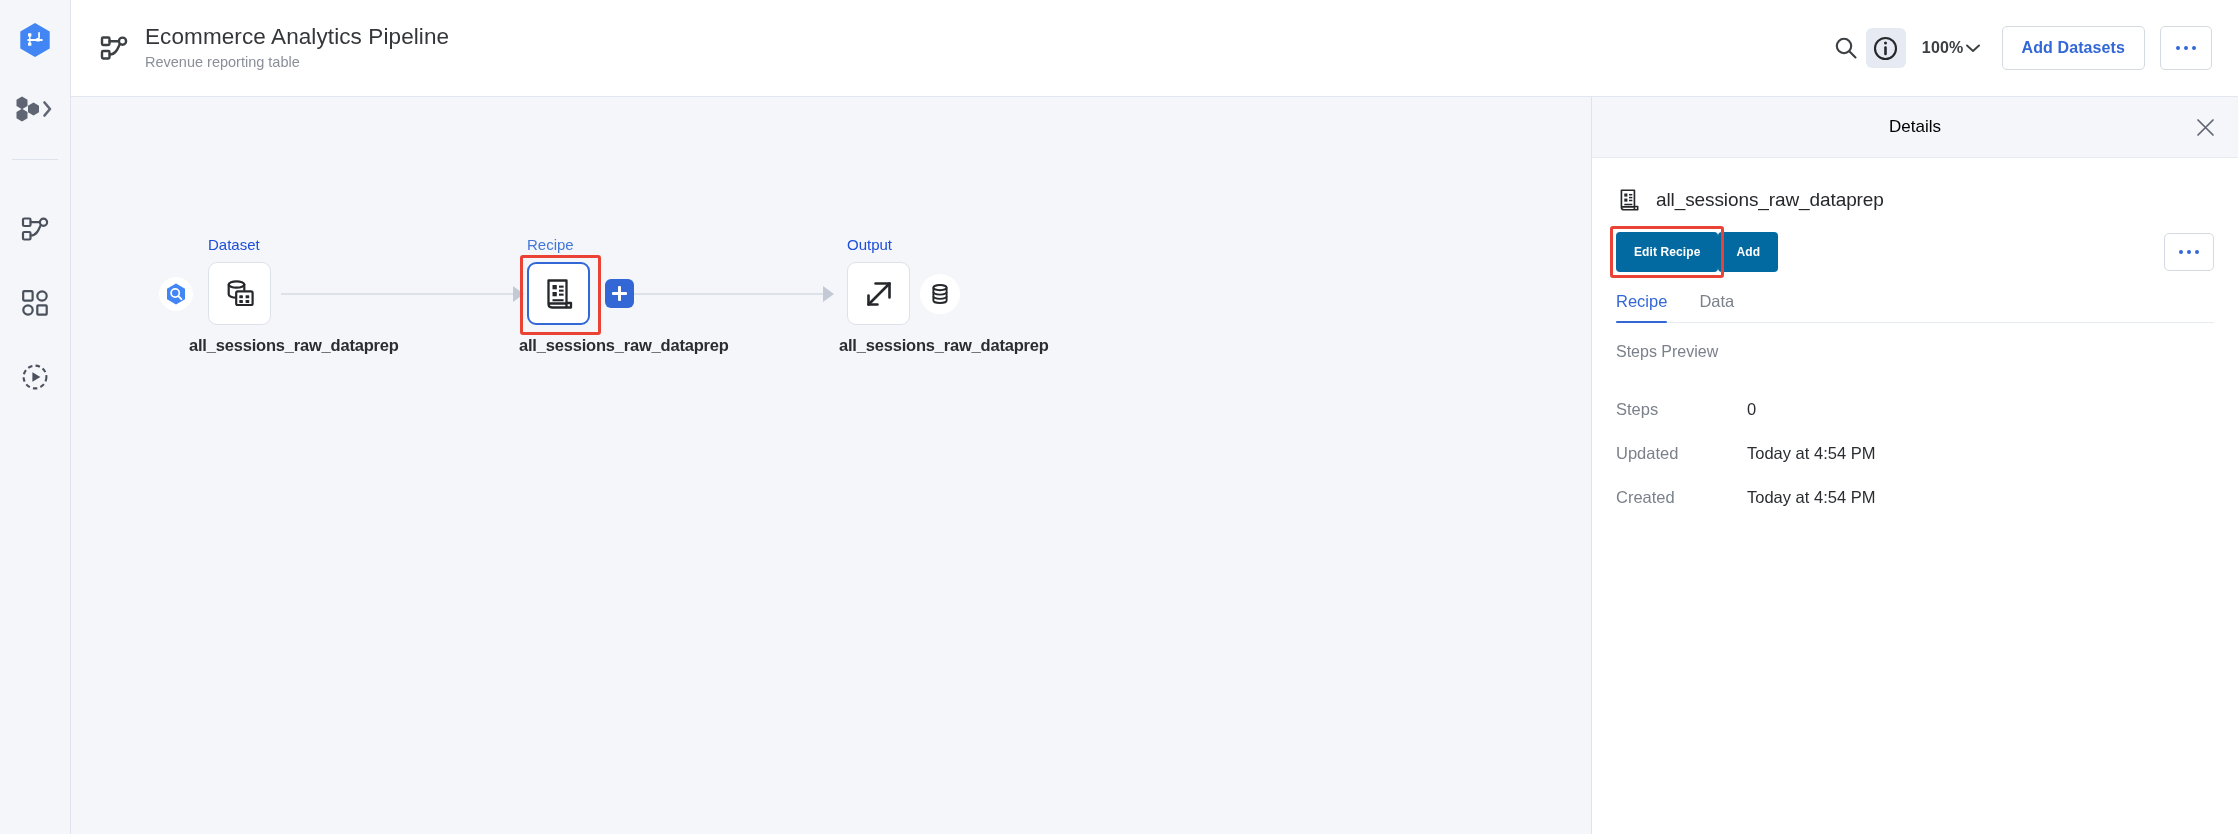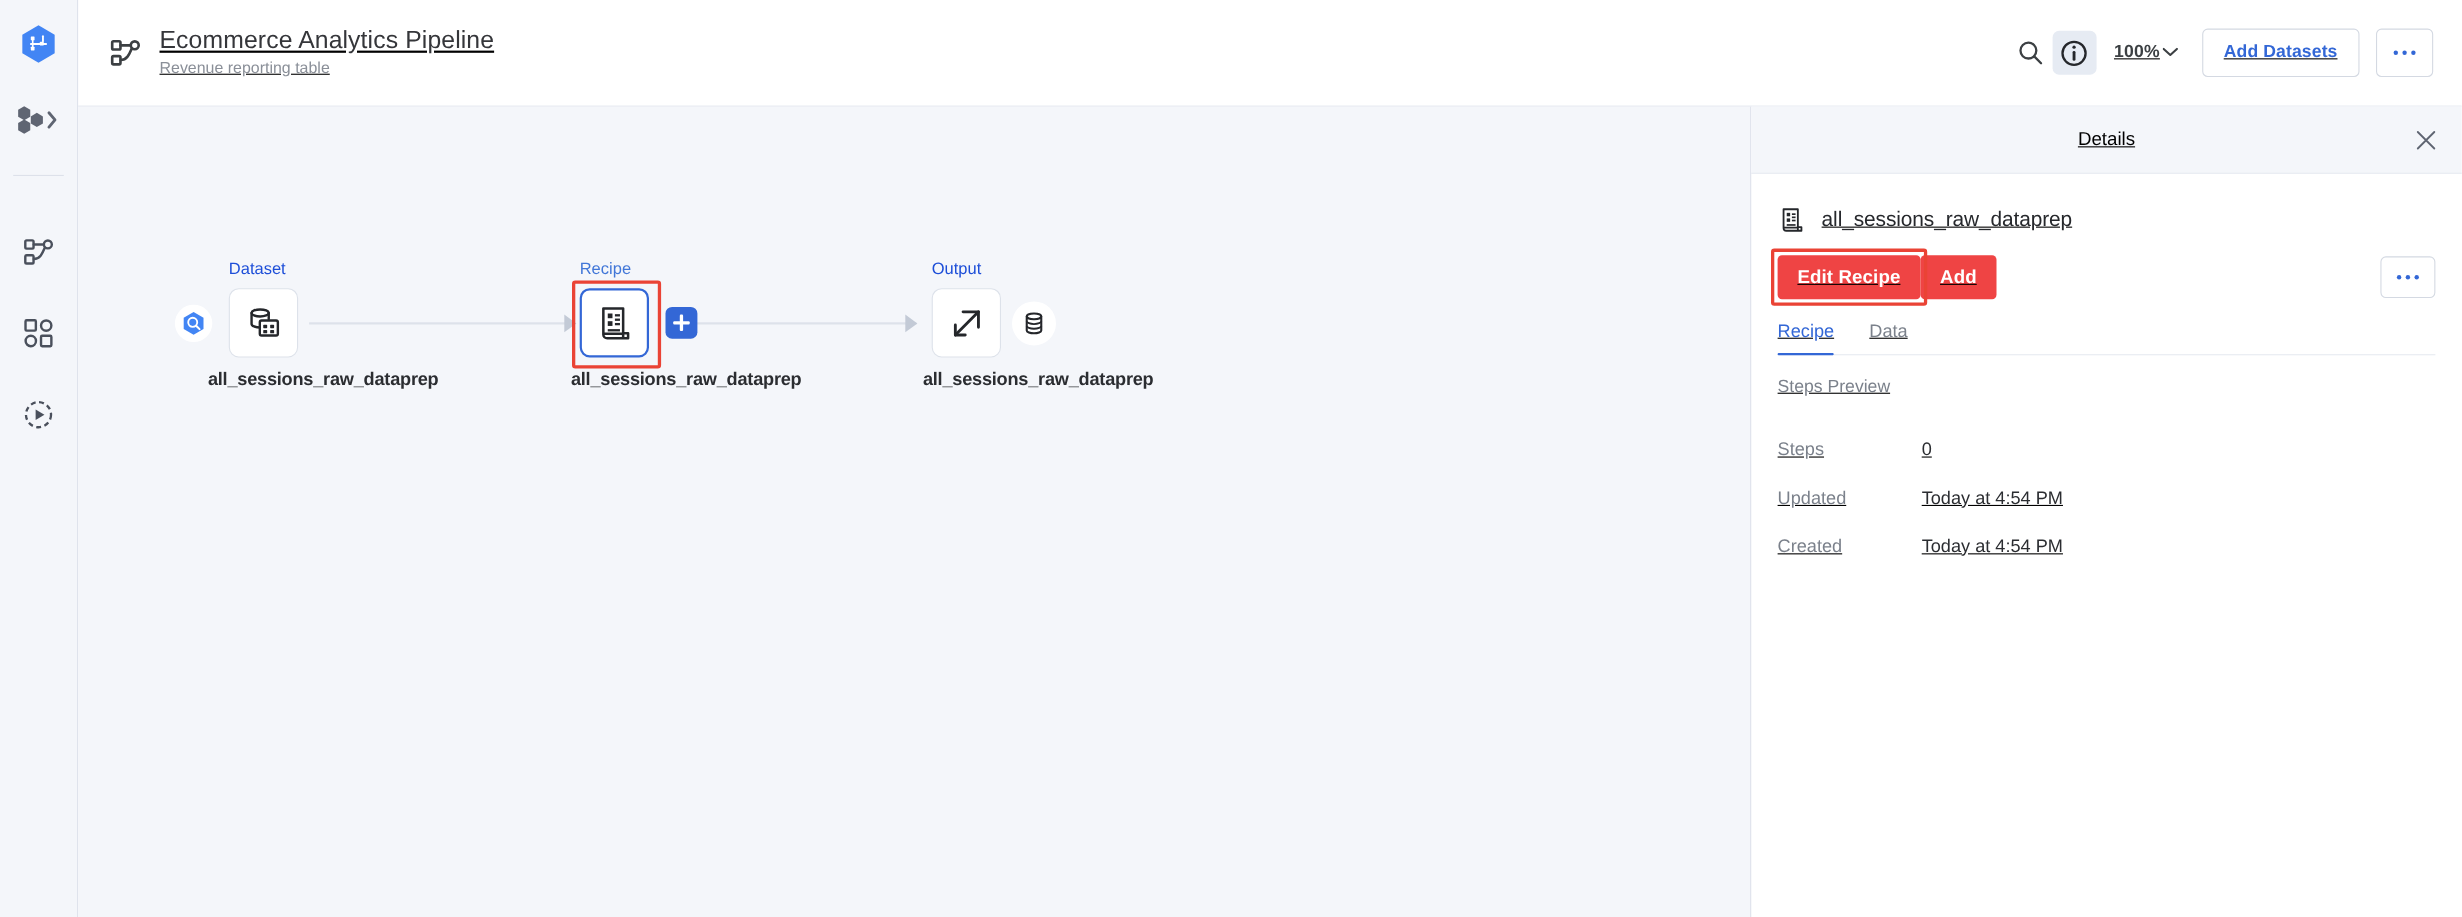--- a/index.html
+++ b/index.html
@@ -10,7 +10,7 @@
     overflow: hidden;
     -webkit-font-smoothing: antialiased;
   }
-  #app { position: relative; width: 2238px; height: 834px; display: flex; text-decoration: underline; }
+  #app { position: relative; width: 2238px; height: 834px; display: flex; }
 
   
   .rail {

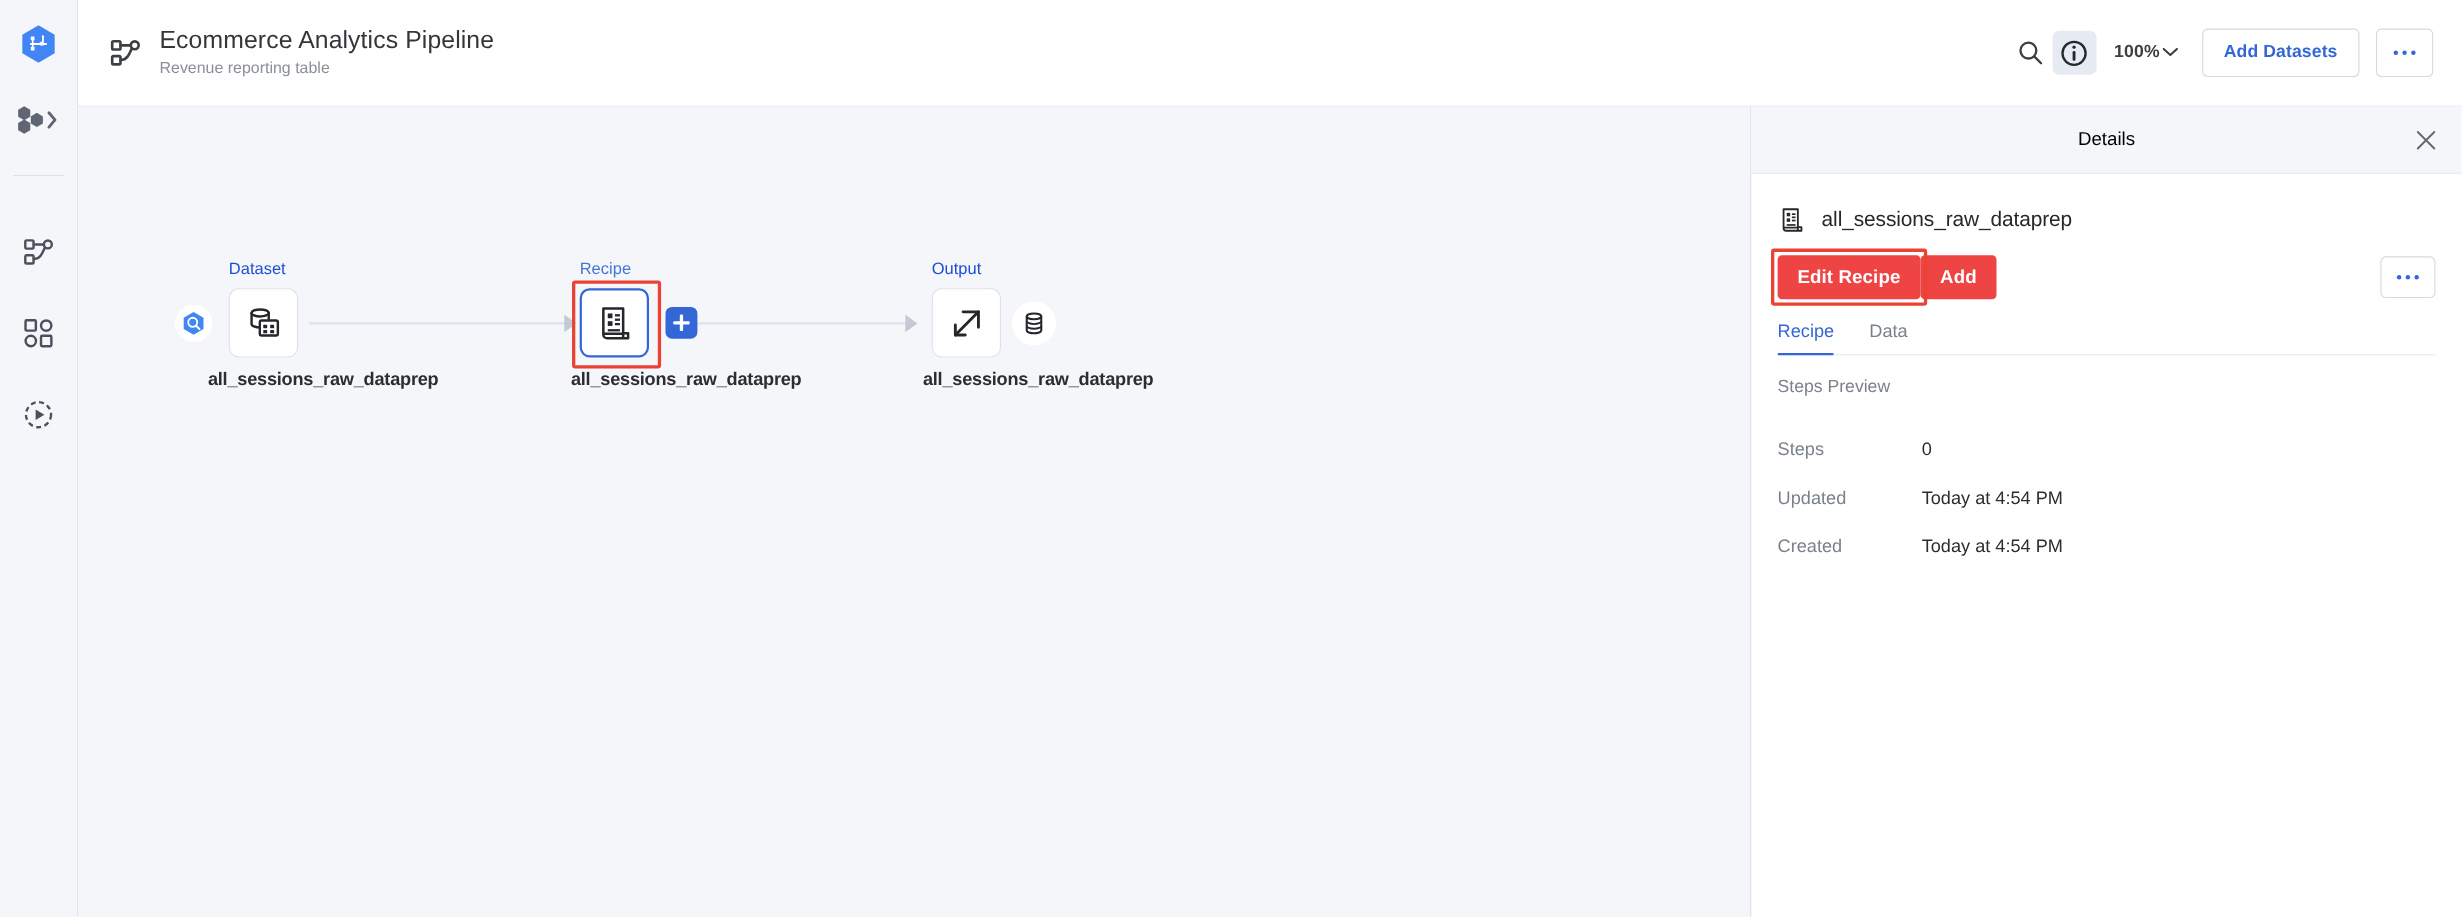--- a/index.html
+++ b/index.html
@@ -166,7 +166,7 @@
   .action-row { display: flex; align-items: center; margin-top: 19px; position: relative; }
   .btn-primary {
     height: 40px; padding: 16px 18px; border: none; border-radius: 4px;
-    background: #ef4444; color: #fff; font-size: 17px; font-weight: bold;
+    background: #0369a1; color: #fff; font-size: 12px; font-weight: bold;
     font-family: "Liberation Sans", sans-serif;
     display: flex; align-items: center; cursor: pointer; letter-spacing: .1px;
   }

